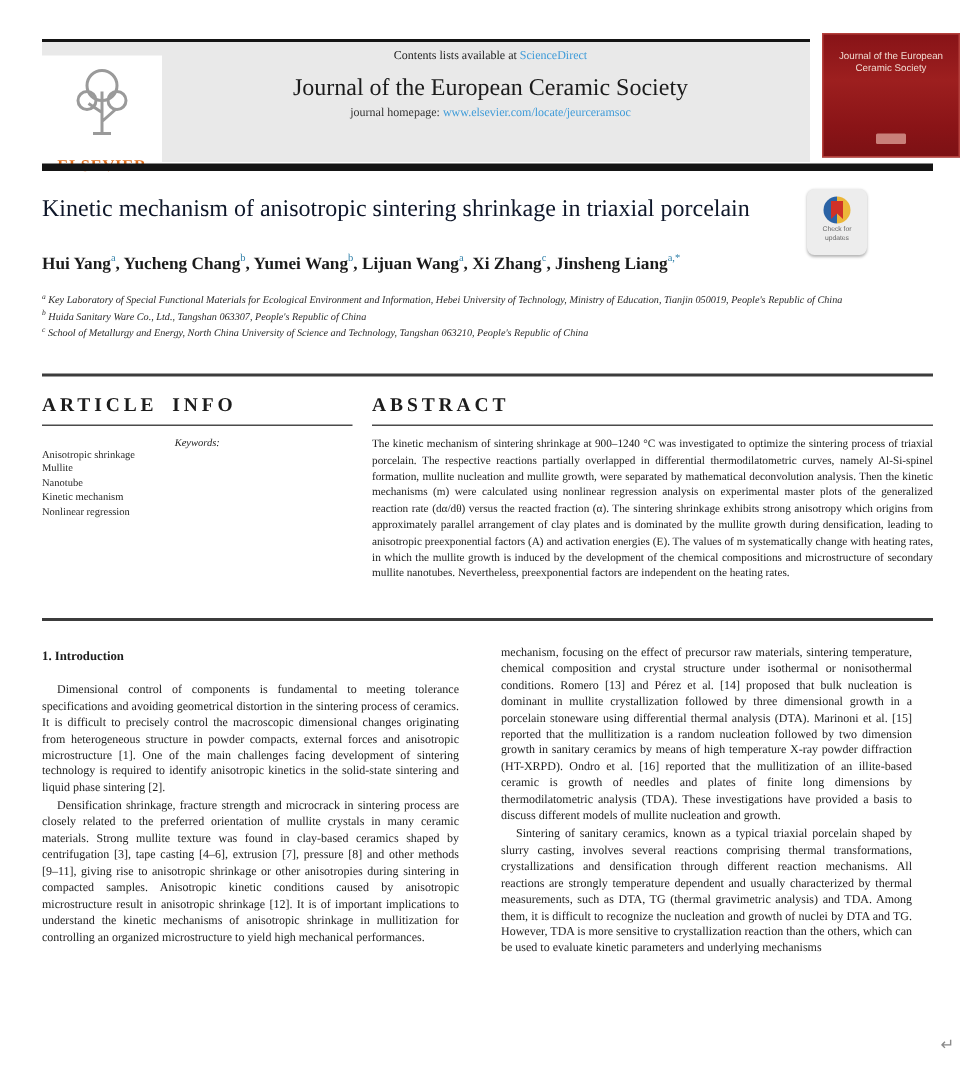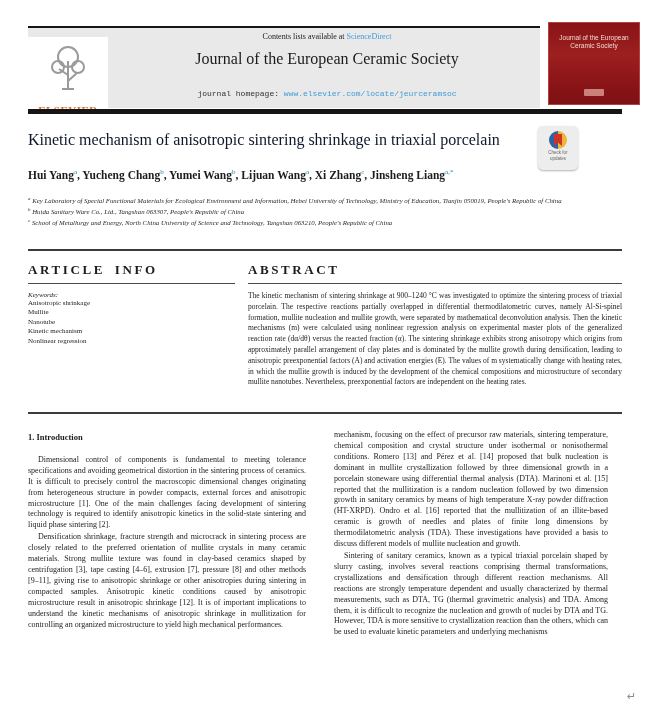--- a/index.html
+++ b/index.html
@@ -15,7 +15,7 @@
   .contents-line{font-size:8px;color:#222;}
   .link{color:#3f9bd8;text-decoration:none;cursor:pointer;}
   .journal-title{font-size:16px;color:#1b1b1b;margin-top:9px;}
-  .homepage-line{font-family:Liberation Mono, monospace;font-size:8px;color:#333;margin-top:21px;}
+  .homepage-line{font-family:Liberation Serif, serif;font-size:8px;color:#333;margin-top:2px;}
   .cover{left:548px;top:22px;width:92px;height:83px;cursor:pointer;
          background:linear-gradient(180deg,#871317 0%,#9d1f1f 38%,#8a1417 75%,#7c1114 100%);
          box-shadow:inset 0 0 0 1px #b5403c;}

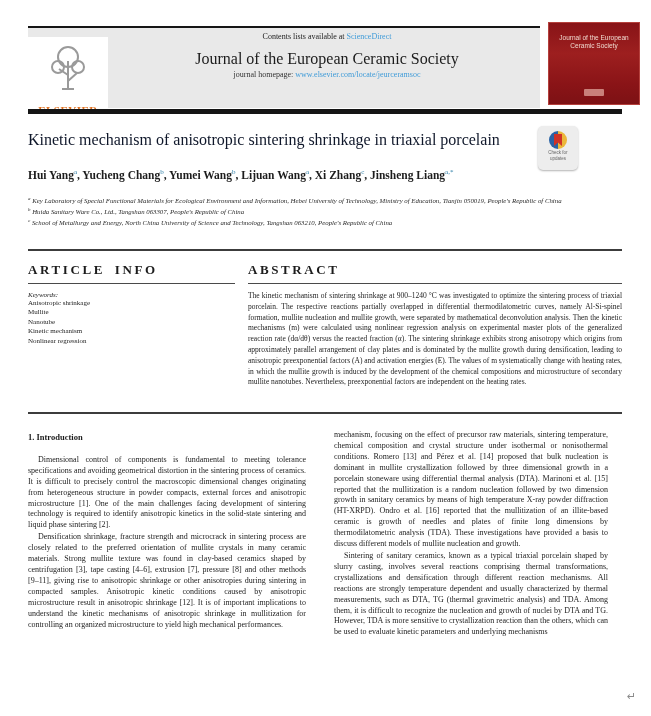--- a/index.html
+++ b/index.html
@@ -44,7 +44,7 @@
   .col-heading{font-size:13px;font-weight:bold;letter-spacing:2.6px;word-spacing:4px;color:#1c1c1c;}
   .col-rule{border:none;border-top:1px solid #4a4a4a;margin:5px 0 7px 0;}
   .info-col{left:28px;top:262px;width:207px;}
-  .kw-label{font-size:7px;font-style:italic;}
+  .kw-label{font-size:7px;font-style:italic;text-align:center;}
   .kw-item{font-size:7px;line-height:9.4px;}
   .abstract-col{left:248px;top:262px;width:374px;}
   .abstract-text{font-size:7.5px;line-height:10.8px;text-align:justify;color:#1c1c1c;}

